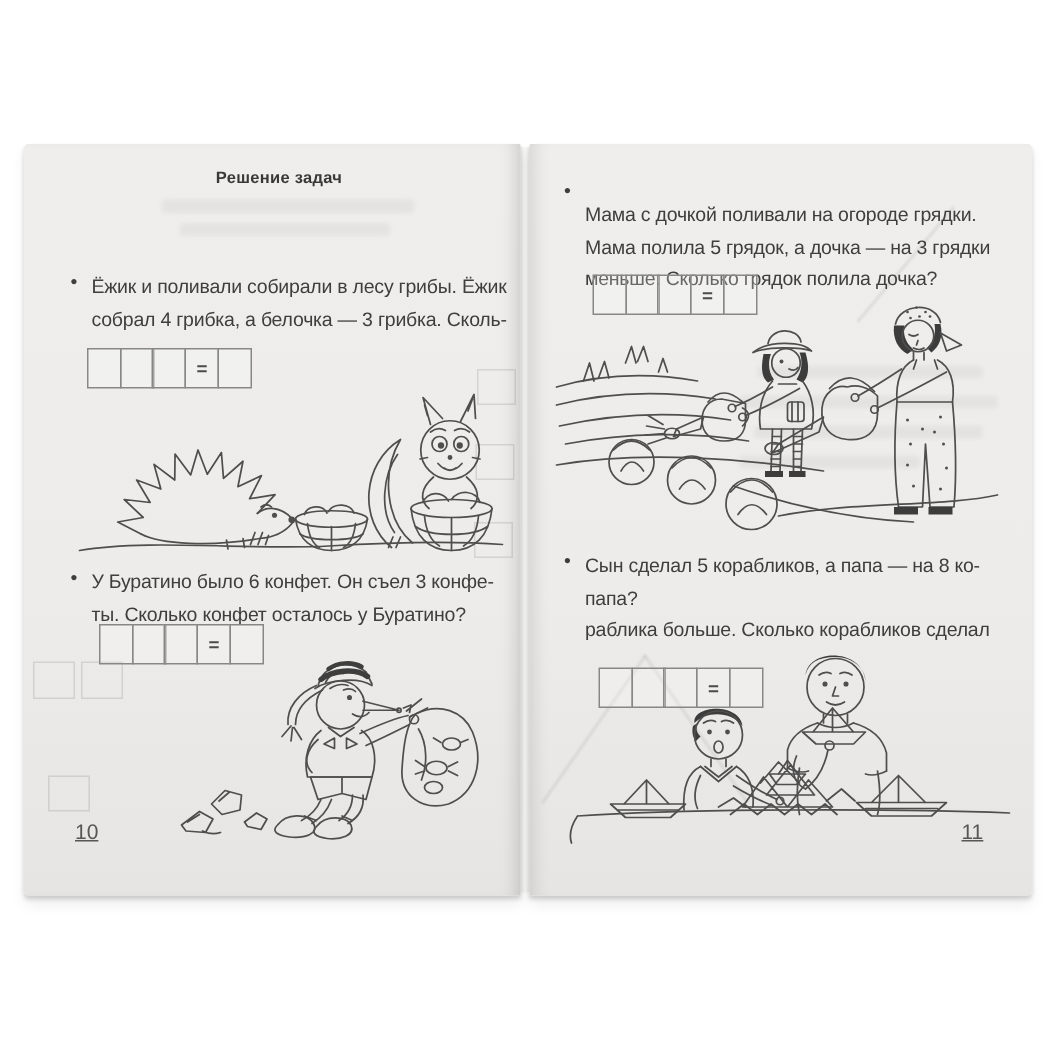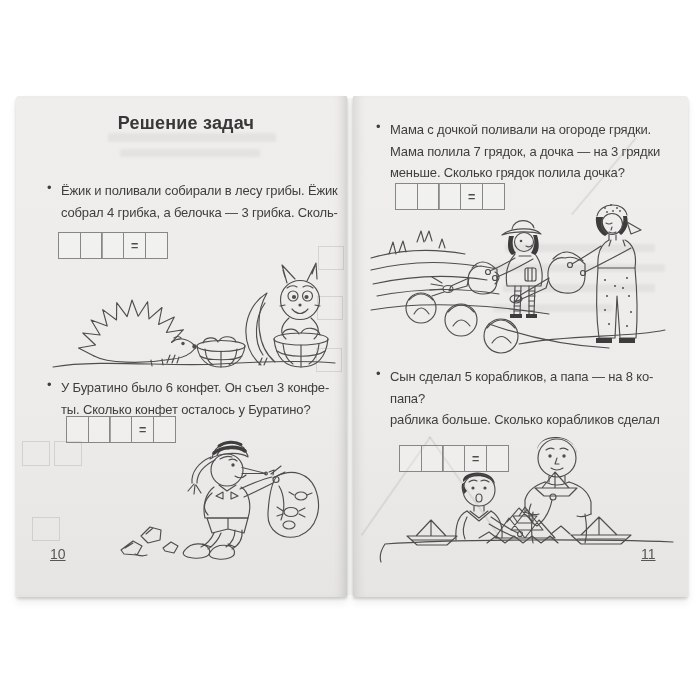--- a/index.html
+++ b/index.html
@@ -16,7 +16,7 @@
   .page.right{left:337px;width:335px;border-radius:1px 3px 3px 1px;
         box-shadow:inset 10px 0 12px -8px rgba(0,0,0,.13),0 2px 3px rgba(0,0,0,.16),0 6px 9px rgba(0,0,0,.07);}
   .title{position:absolute;left:24px;top:17px;width:292px;text-align:center;
-         font-size:18px;font-weight:bold;color:#383838;letter-spacing:.2px;}
+         font-size:11px;font-weight:bold;color:#383838;letter-spacing:.2px;}
   .line{white-space:nowrap;font-size:13px;line-height:21.5px;letter-spacing:-0.15px;}
   .tblock{position:absolute;}
   .bullet{position:absolute;font-size:13px;color:#3e3e3e;}

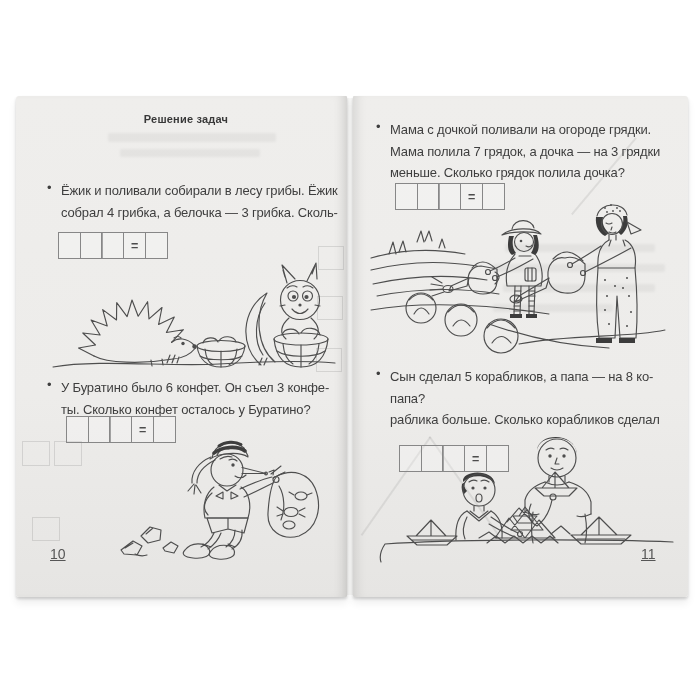--- a/index.html
+++ b/index.html
@@ -171,7 +171,7 @@
       <div class="ghostline" style="left:250px;top:30px;width:1.5px;height:100px;transform:rotate(40deg);"></div>
 
       <span class="bullet" style="left:23px;top:23px;">•</span>
-      <div class="tblock" style="left:37px;top:23px;">
+      <div class="tblock" style="left:37px;top:36px;">
         <div class="line">Мама с дочкой поливали на огороде грядки.</div>
         <div class="line">Мама полила 7 грядок, а дочка — на 3 грядки</div>
         <div class="line">меньше. Сколько грядок полила дочка?</div>

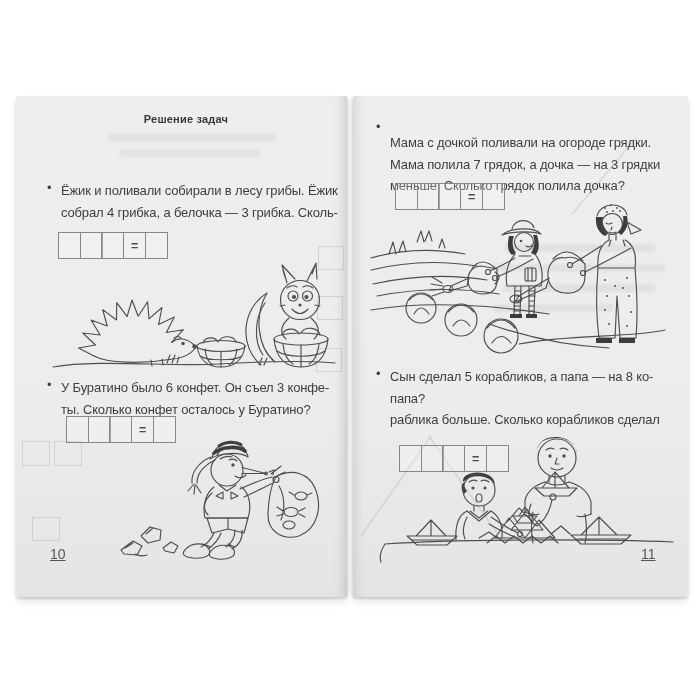--- a/index.html
+++ b/index.html
@@ -173,7 +173,7 @@
       <span class="bullet" style="left:23px;top:23px;">•</span>
       <div class="tblock" style="left:37px;top:36px;">
         <div class="line">Мама с дочкой поливали на огороде грядки.</div>
-        <div class="line">Мама полила 7 грядок, а дочка — на 3 грядки</div>
+        <div class="line">Мама полила 5 грядок, а дочка — на 3 грядки</div>
         <div class="line">меньше. Сколько грядок полила дочка?</div>
       </div>
       <div class="row" style="left:42px;top:87px;">

